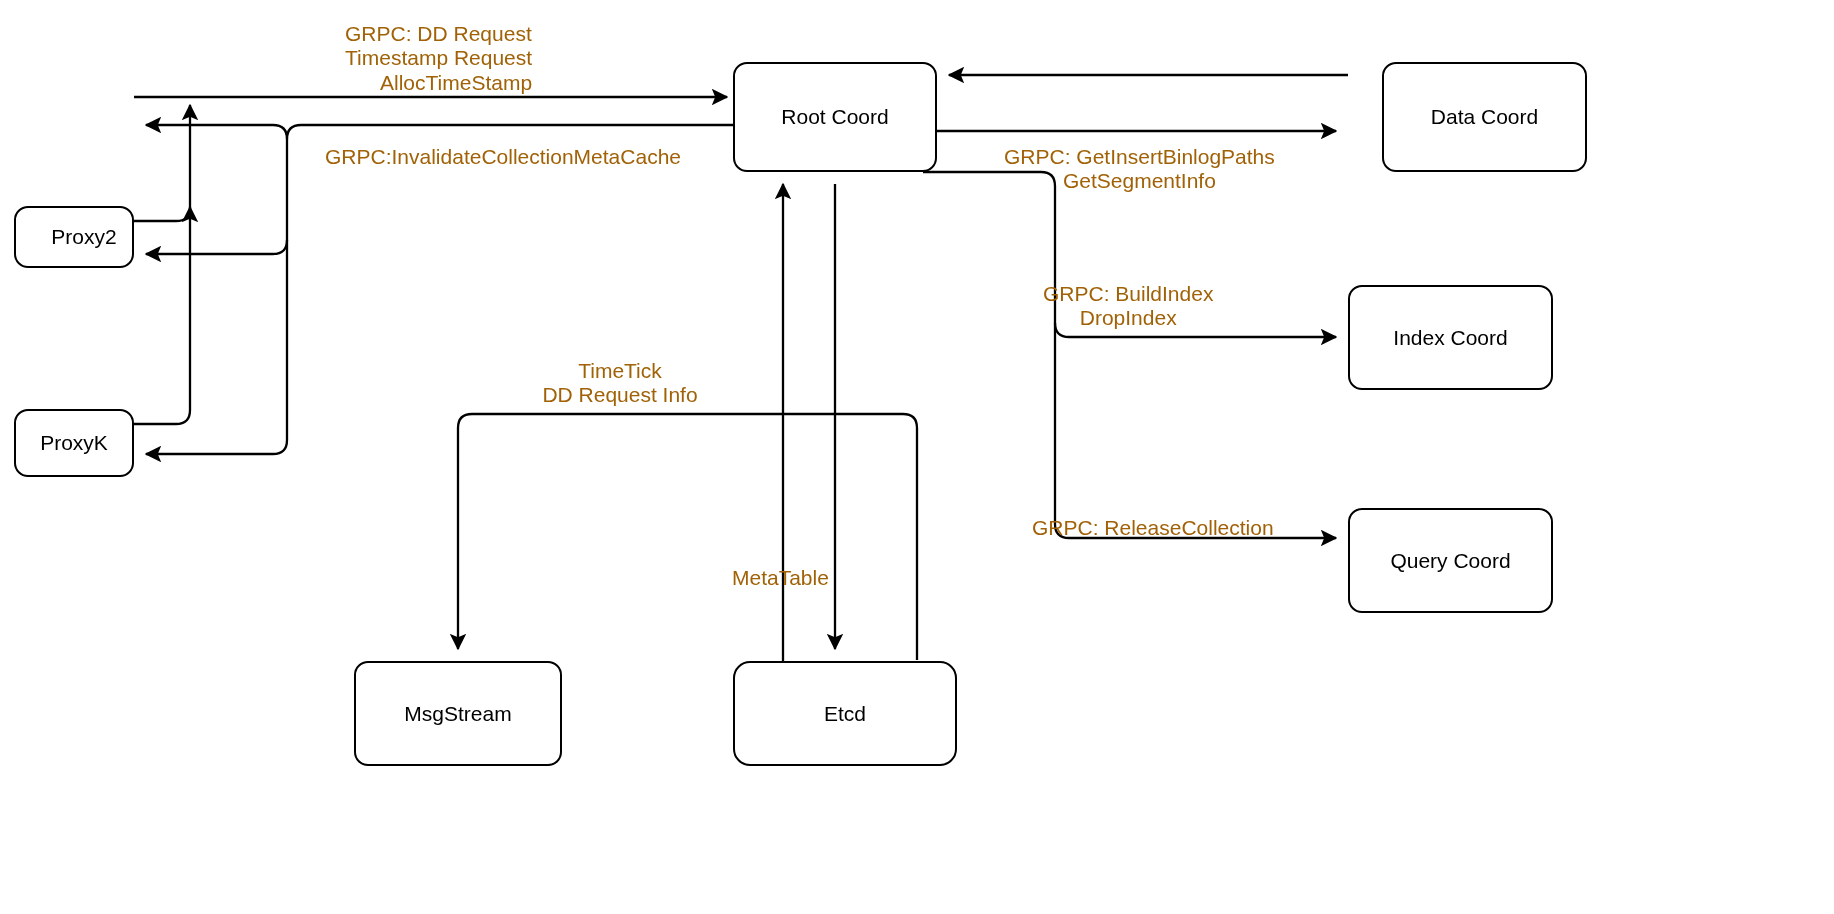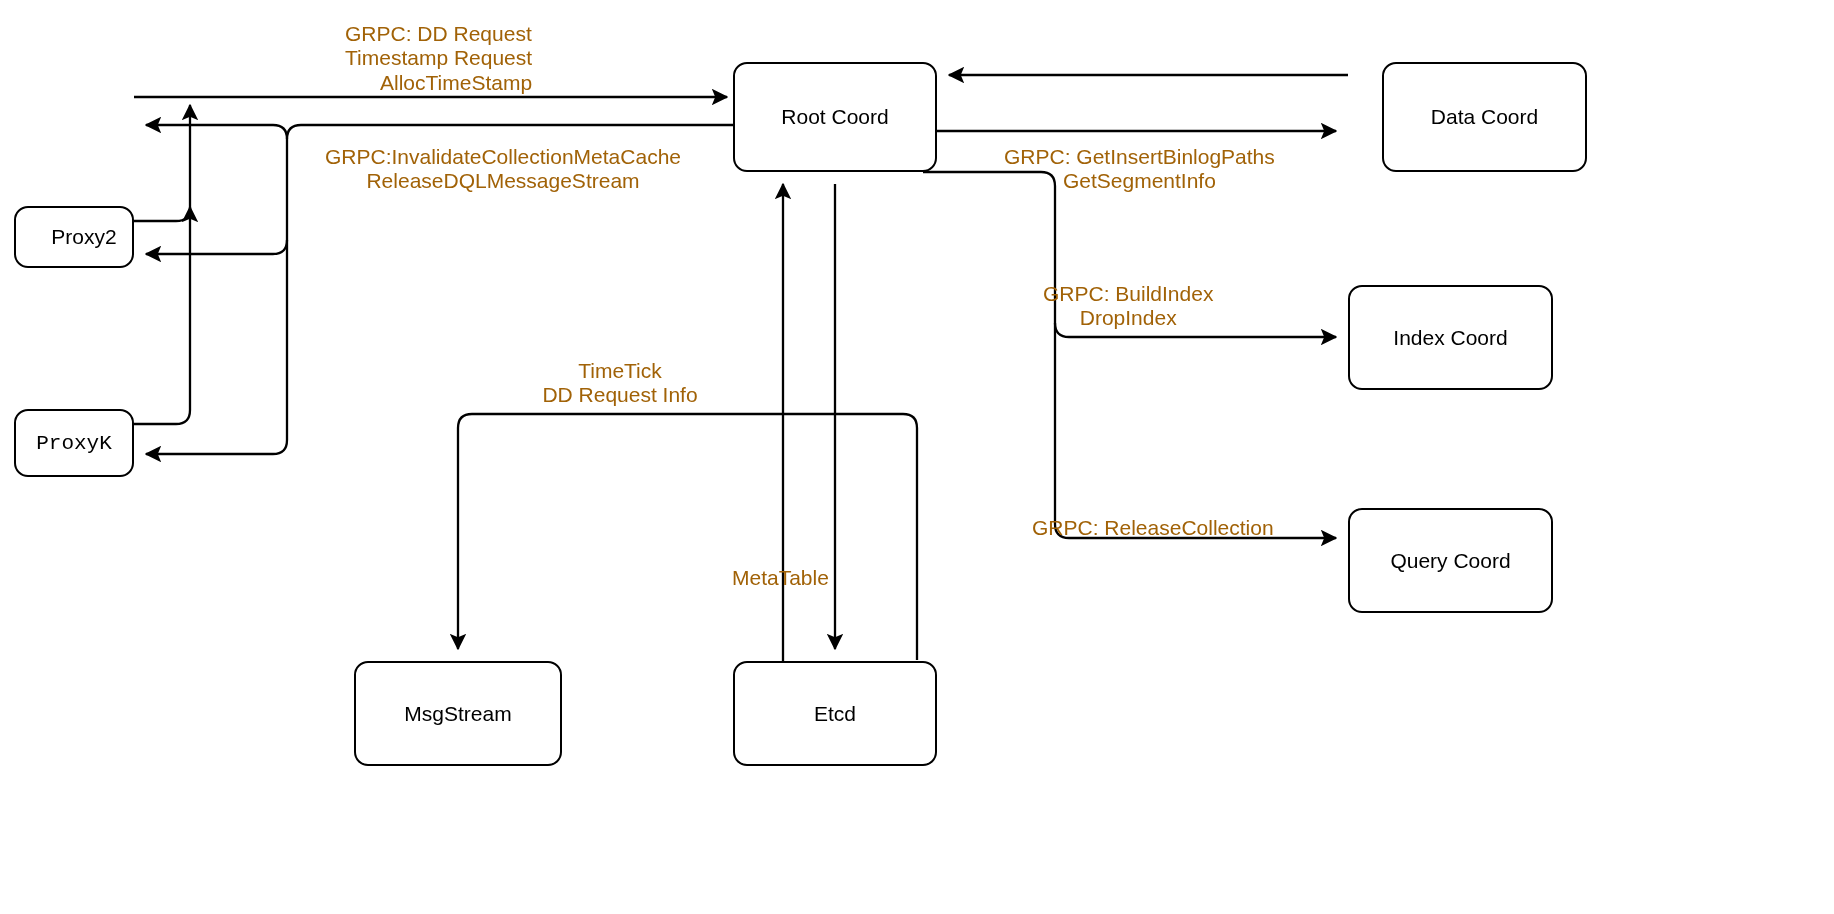--- a/index.html
+++ b/index.html
@@ -135,7 +135,6 @@
 
   <div class="edge-label lft" style="left:325px; top:145px;">
     <span class="ln">GRPC:InvalidateCollectionMetaCache</span>
-    <span class="ln center">ReleaseDQLMessageStream</span>
   </div>
 
 

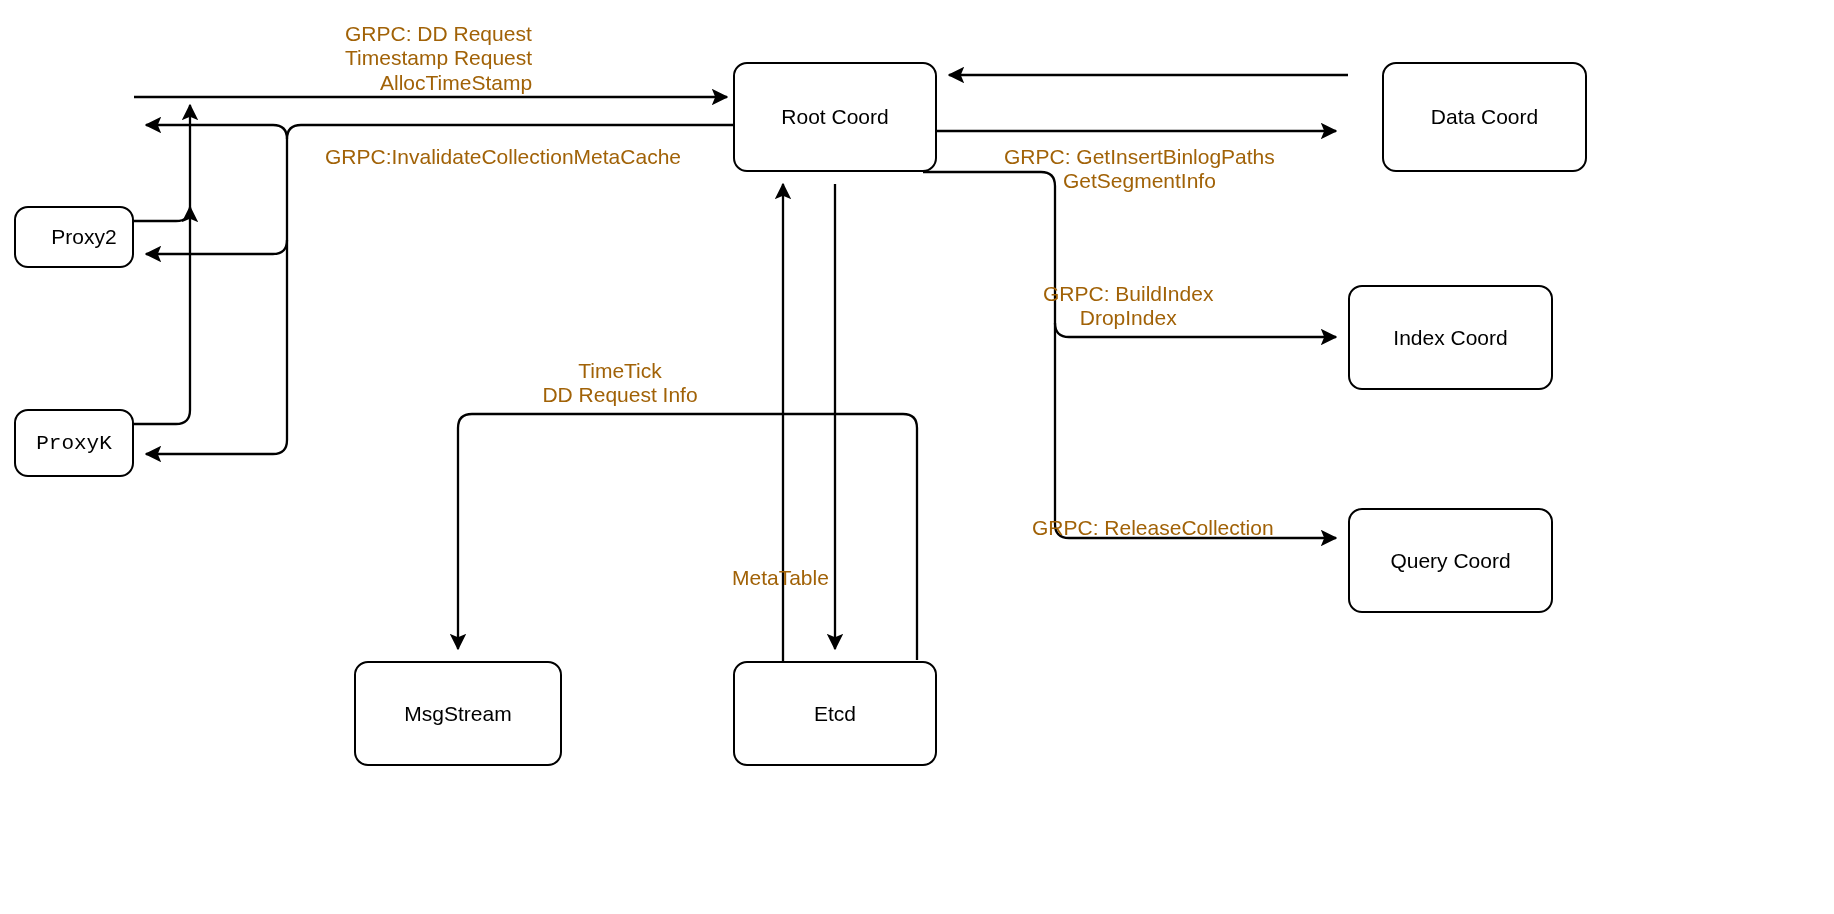--- a/index.html
+++ b/index.html
@@ -99,7 +99,7 @@
     <span>Proxy2</span>
   </div>
 
-  <div class="node" style="left:14px; top:409px; width:120px; height:68px;font-family:Liberation Mono, monospace;">
+  <div class="node" style="left:14px; top:409px; width:120px; height:68px;">
     <span>ProxyK</span>
   </div>
 

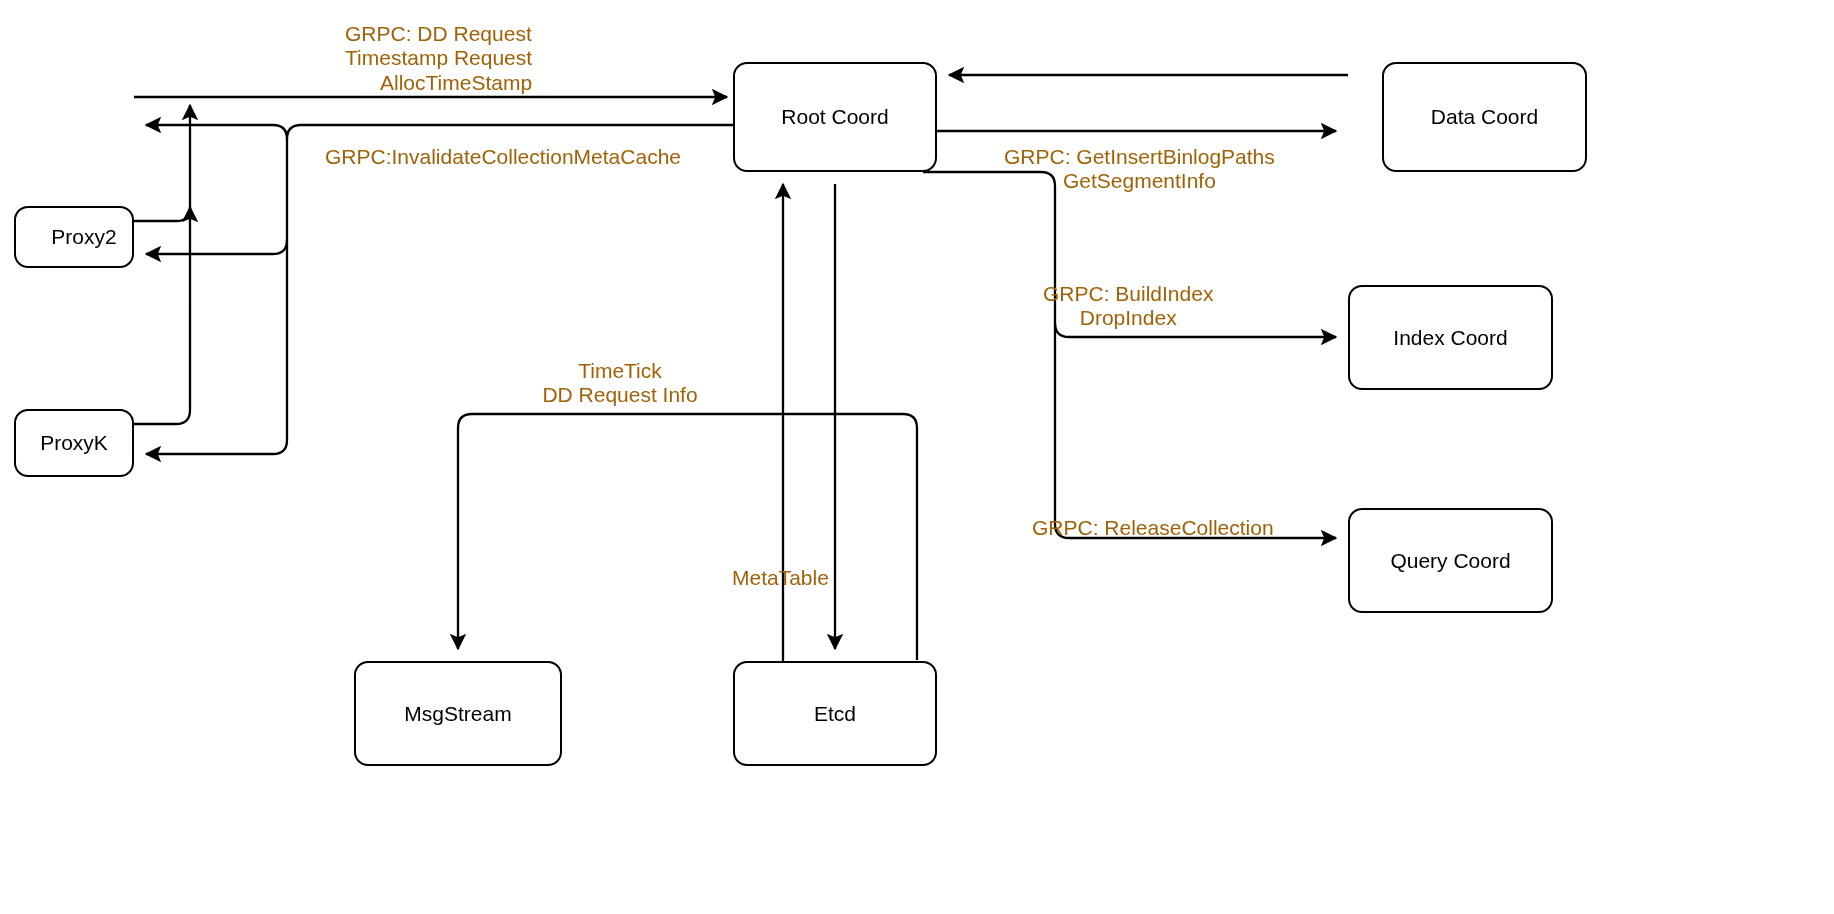--- a/index.html
+++ b/index.html
@@ -123,7 +123,7 @@
     <span>MsgStream</span>
   </div>
 
-  <div class="node" style="left:733px; top:661px; width:204px; height:105px;">
+  <div class="node" style="left:733px; top:661px; width:224px; height:105px;border-radius:17px;">
     <span>Etcd</span>
   </div>
 

